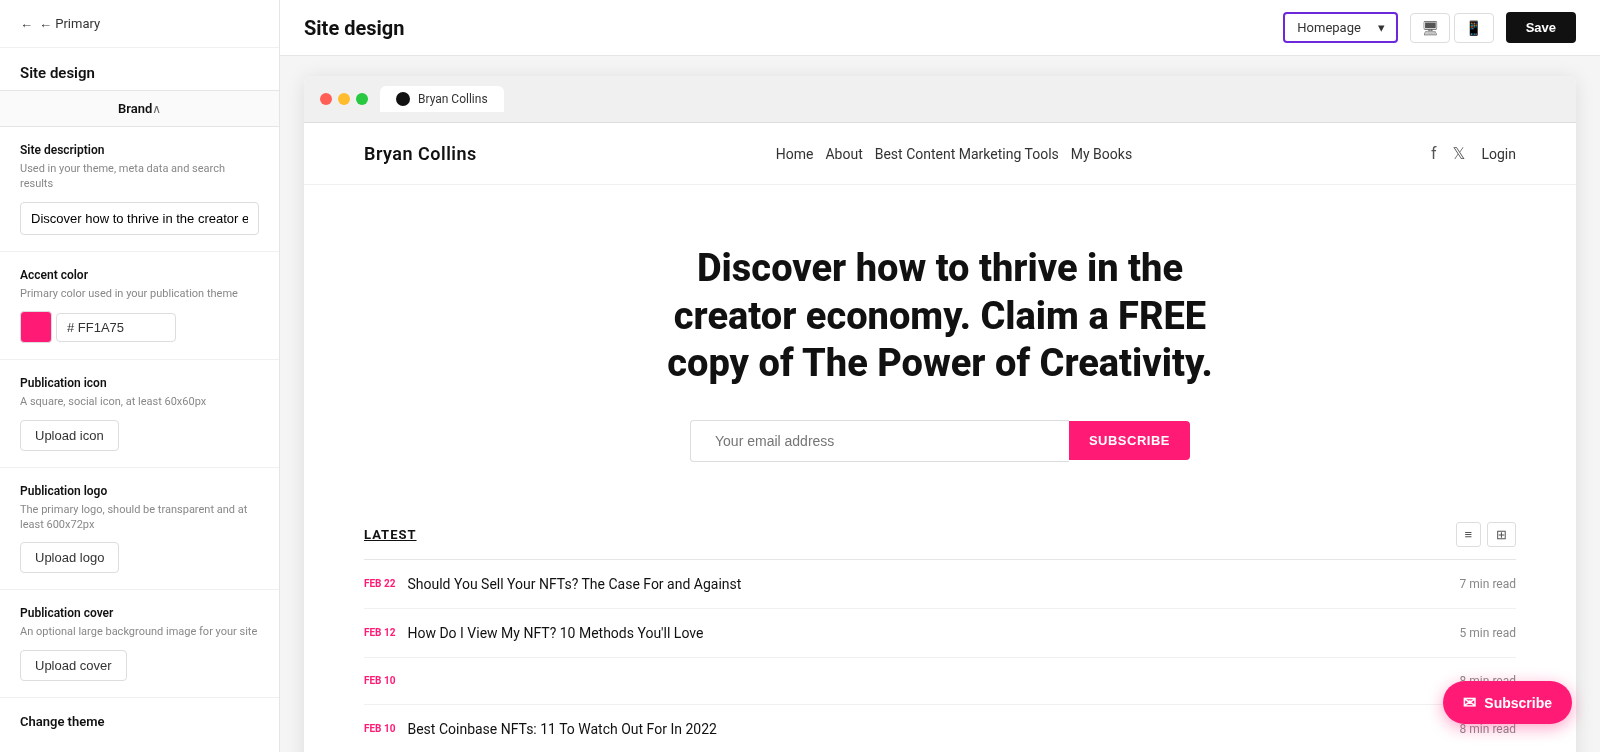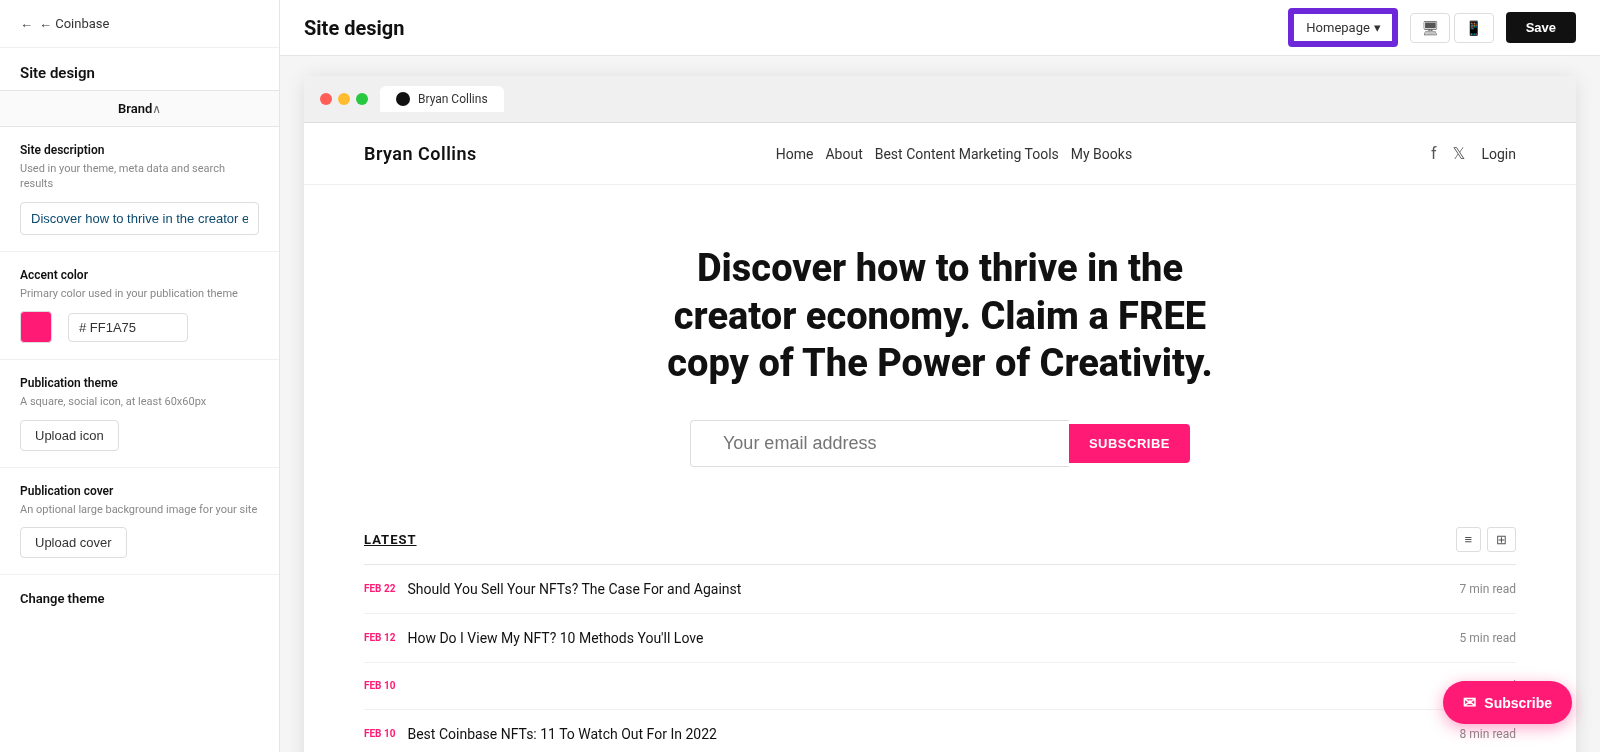--- a/index.html
+++ b/index.html
@@ -302,7 +302,7 @@
 <div class="left-panel">
   <div class="back-link">
     <span>←</span>
-    <span>← Coinbase</span>
+    <span>← Primary</span>
   </div>
 
   <div class="panel-title">Site design</div>

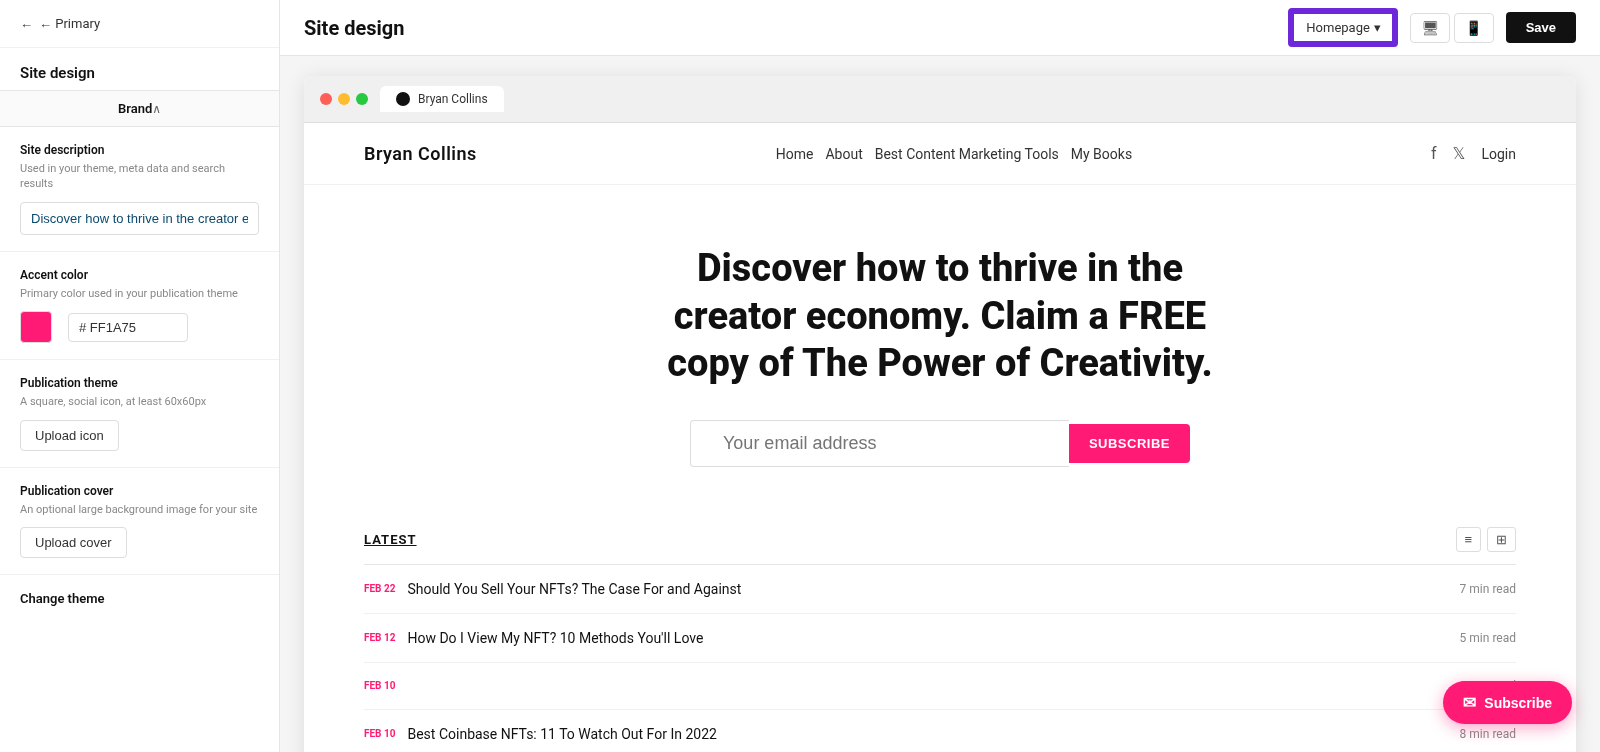--- a/index.html
+++ b/index.html
@@ -117,7 +117,7 @@
     .top-bar-title { font-size: 20px; font-weight: 700; color: #111; }
     .top-bar-right { display: flex; align-items: center; gap: 12px; }
     .page-selector {
-      border: 6px solid #6d28d9;
+      border: 2px solid #6d28d9;
       border-radius: 4px;
       padding: 6px 12px;
       font-size: 13px;
@@ -125,7 +125,7 @@
       color: #333;
       display: flex;
       align-items: center;
-      gap: 4px;
+      gap: 17px;
       cursor: pointer;
     }
     .view-icons { display: flex; gap: 4px; }

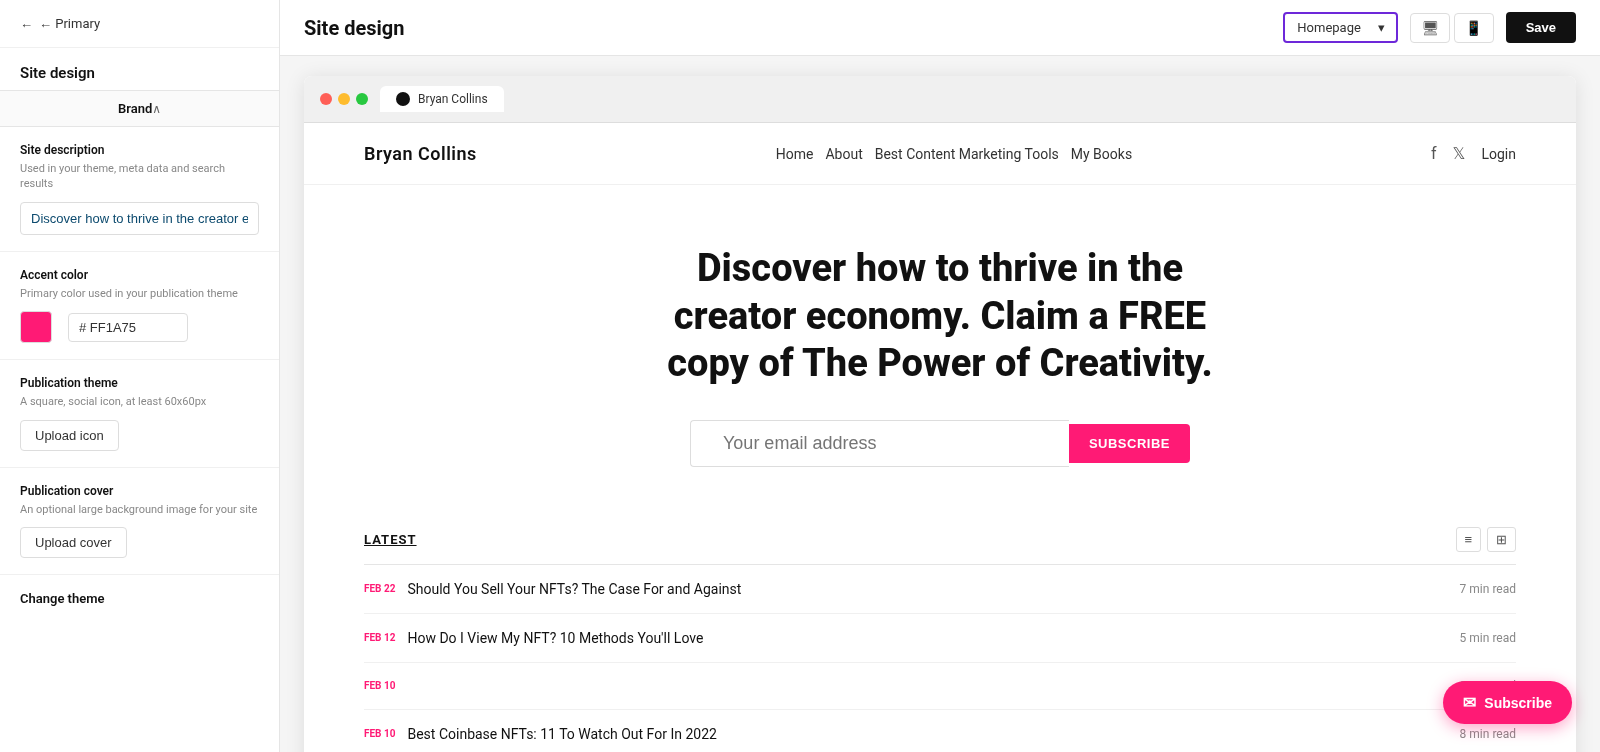--- a/index.html
+++ b/index.html
@@ -56,7 +56,7 @@
       border-radius: 4px;
       padding: 8px 10px;
       font-size: 13px;
-      color: #0c4a6e;
+      color: #000000;
       background: #fff;
     }
 

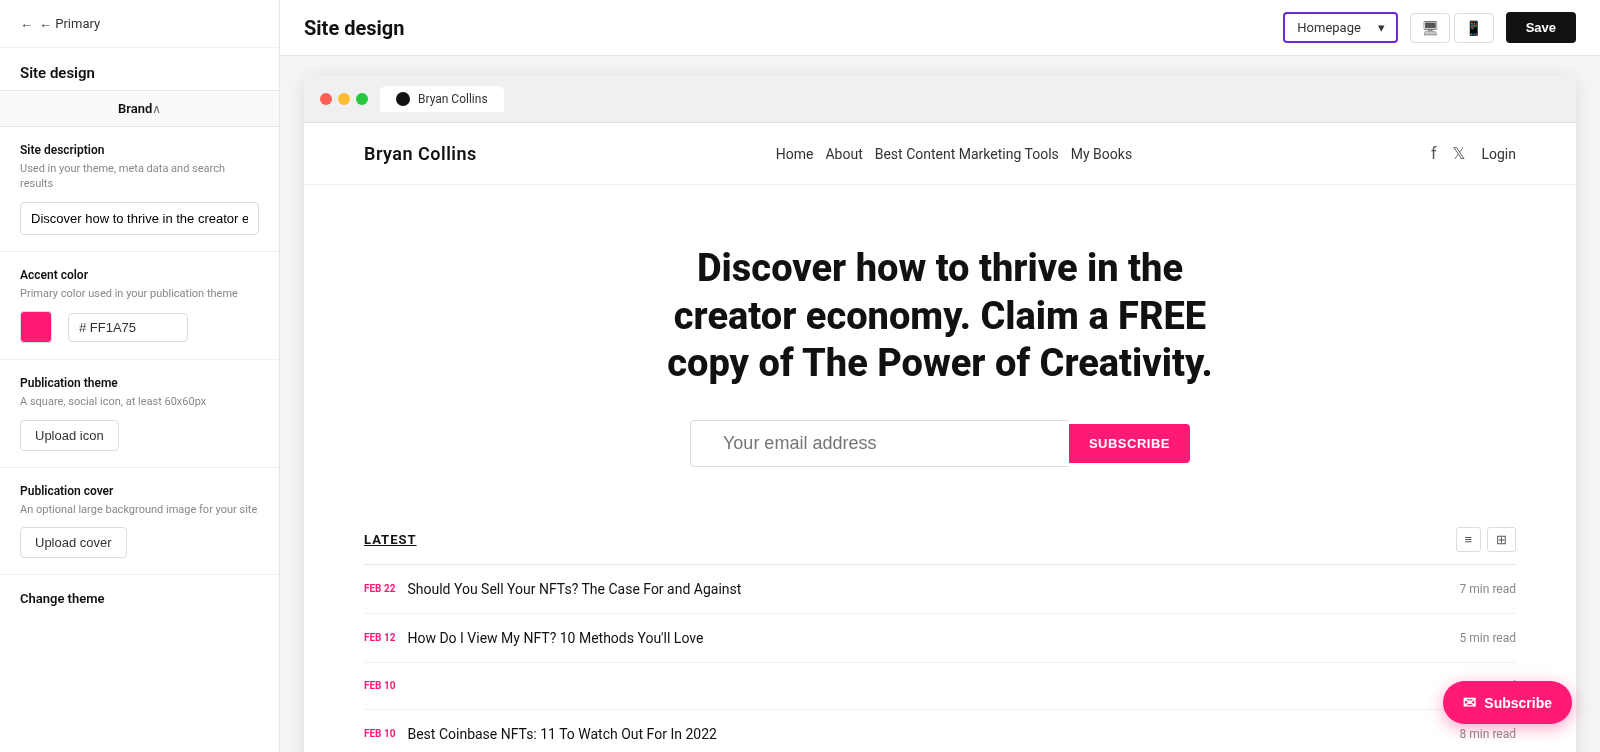--- a/index.html
+++ b/index.html
@@ -63,7 +63,7 @@
     .accent-row {
       display: flex;
       align-items: center;
-      gap: 16px;
+      gap: 4px;
     }
     .color-swatch {
       width: 32px;

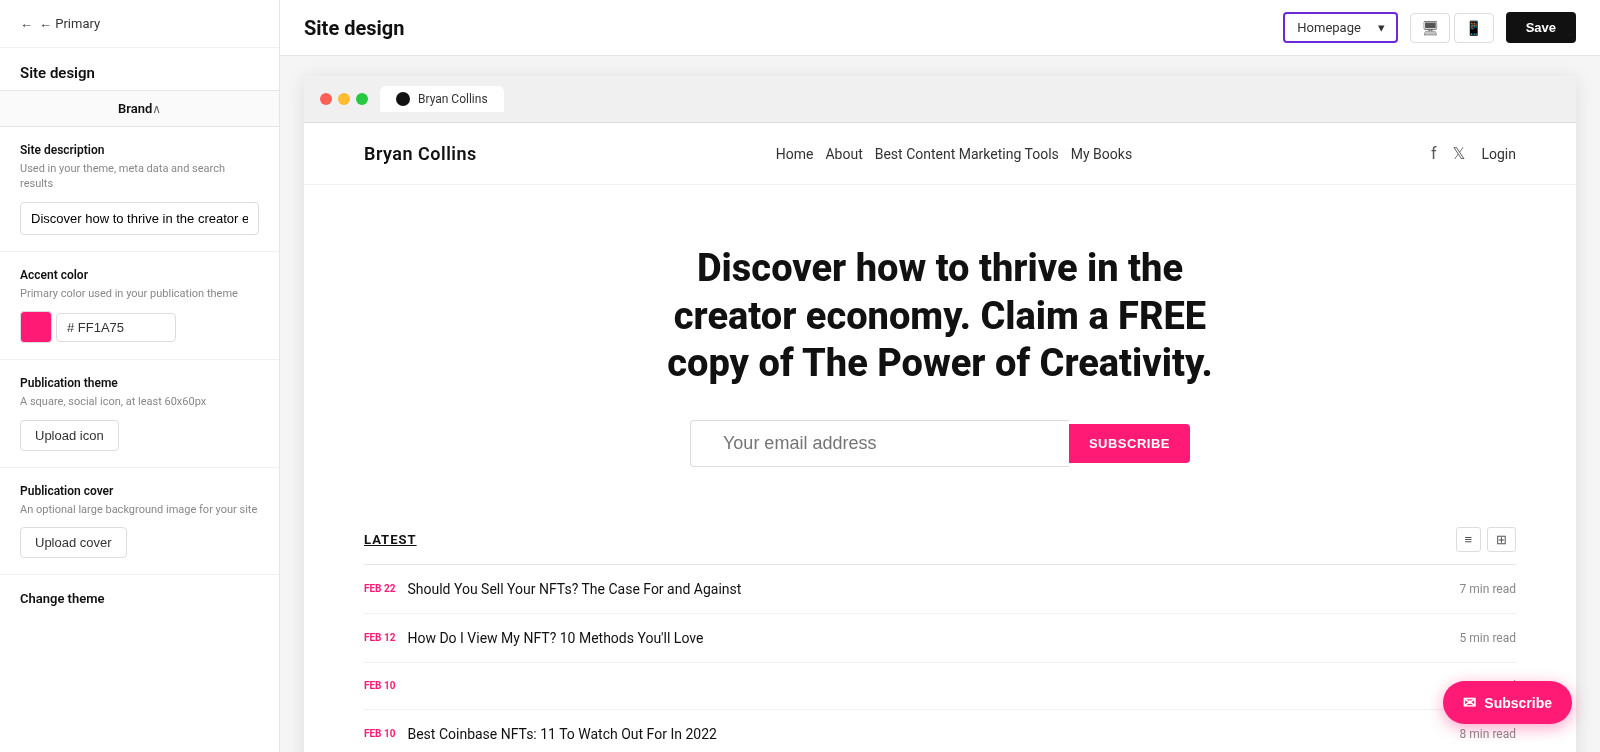--- a/index.html
+++ b/index.html
@@ -328,7 +328,7 @@
   </div>
 
   <div class="form-section">
-    <div class="form-label">Publication theme</div>
+    <div class="form-label">Publication icon</div>
     <div class="form-hint">A square, social icon, at least 60x60px</div>
     <button class="upload-btn">Upload icon</button>
   </div>

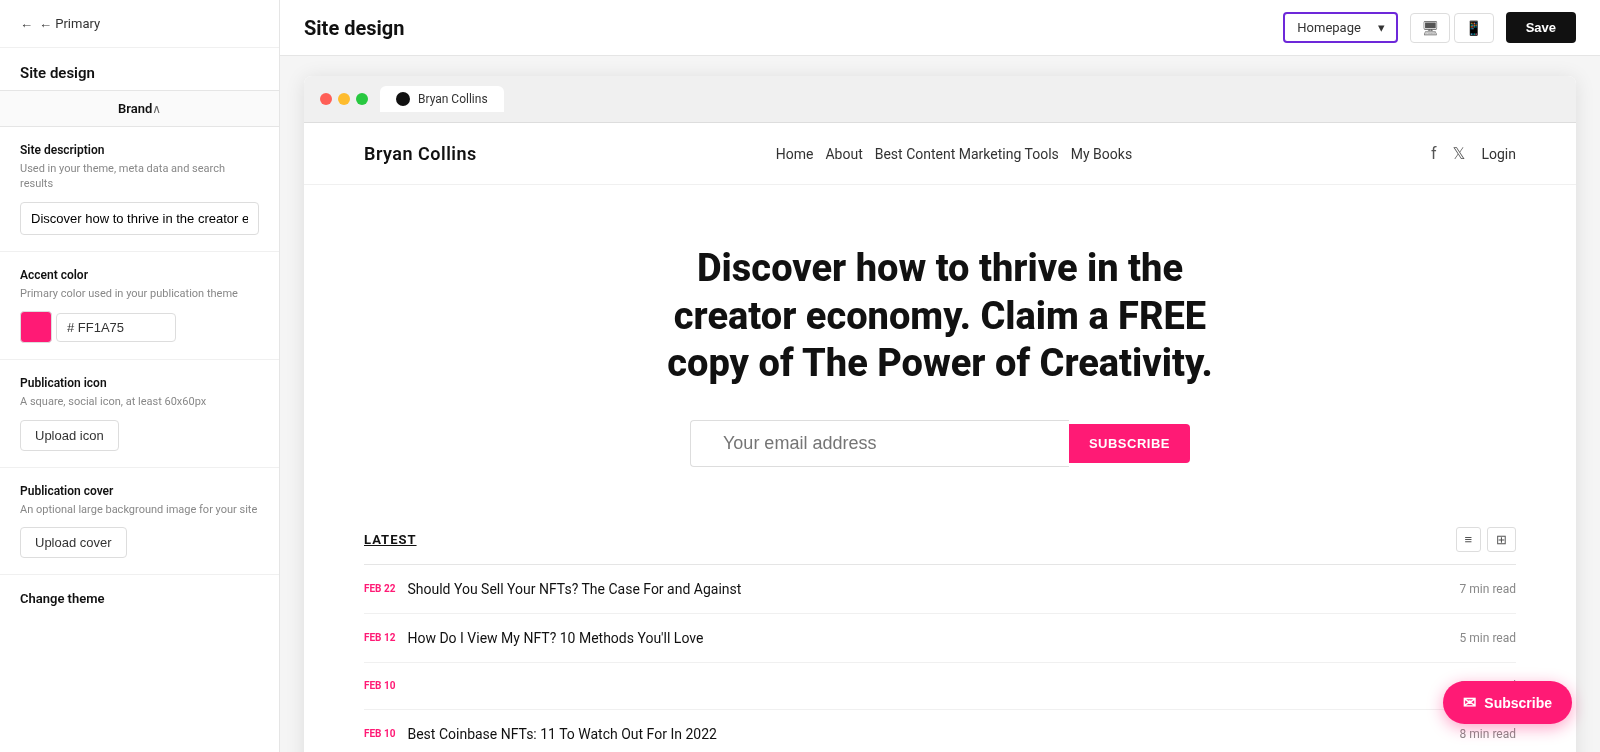--- a/index.html
+++ b/index.html
@@ -227,8 +227,8 @@
       border: 1px solid #ddd;
       border-right: none;
       border-radius: 4px 0 0 4px;
-      padding: 12px 32px;
-      font-size: 18px;
+      padding: 12px 24px;
+      font-size: 14px;
       color: #999;
     }
     .subscribe-btn {

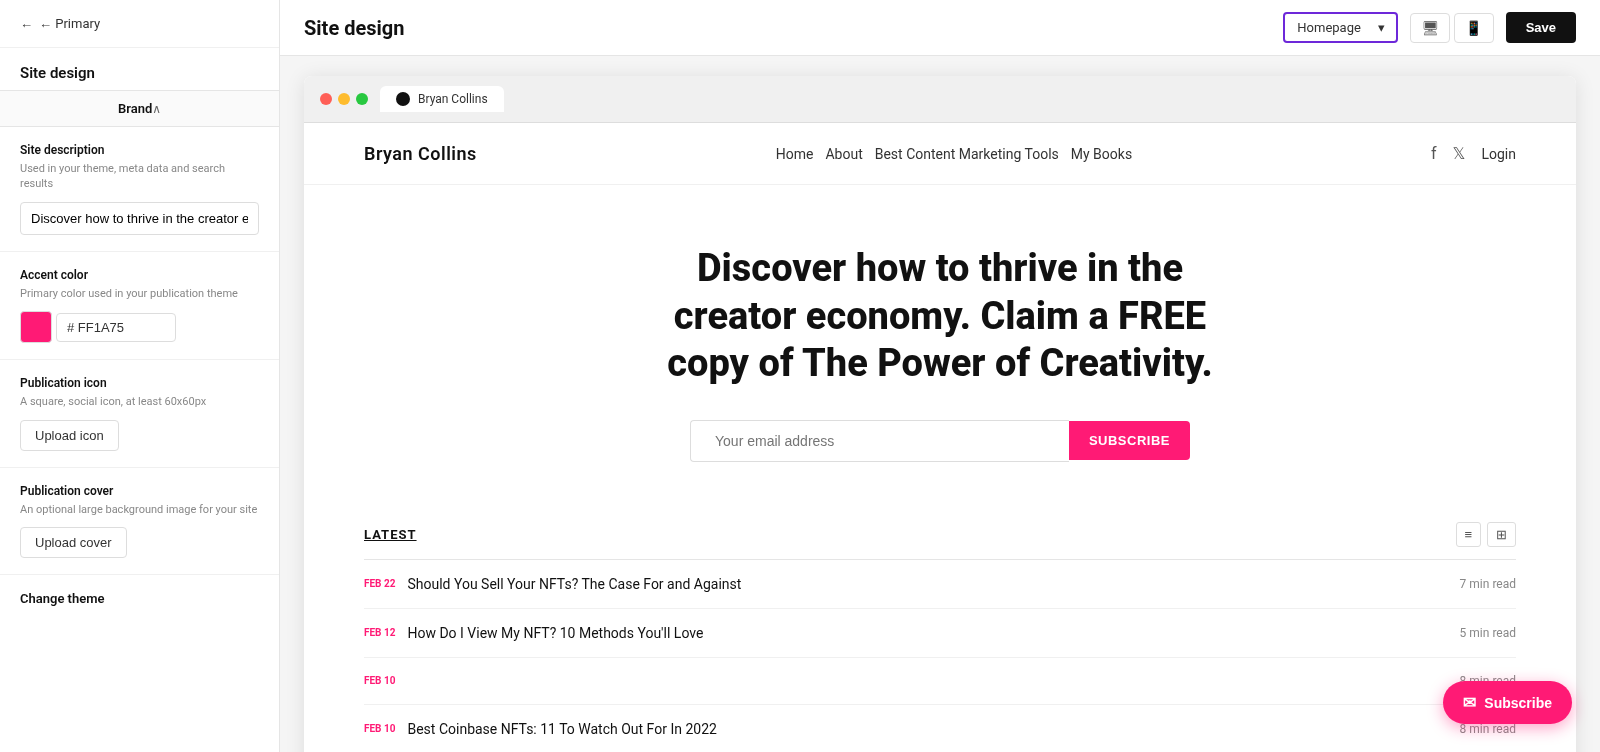--- a/index.html
+++ b/index.html
@@ -333,6 +333,11 @@
     <button class="upload-btn">Upload icon</button>
   </div>
 
+  <div class="form-section">
+    <div class="form-label">Publication logo</div>
+    <div class="form-hint">The primary logo, should be transparent and at least 600x72px</div>
+    <button class="upload-btn">Upload logo</button>
+  </div>
 
   <div class="form-section">
     <div class="form-label">Publication cover</div>

